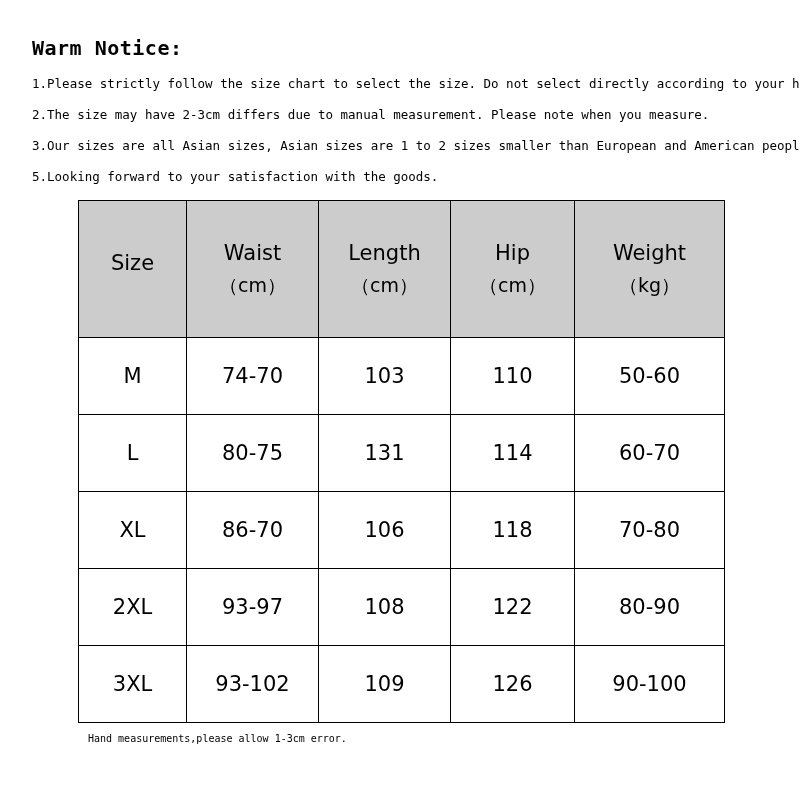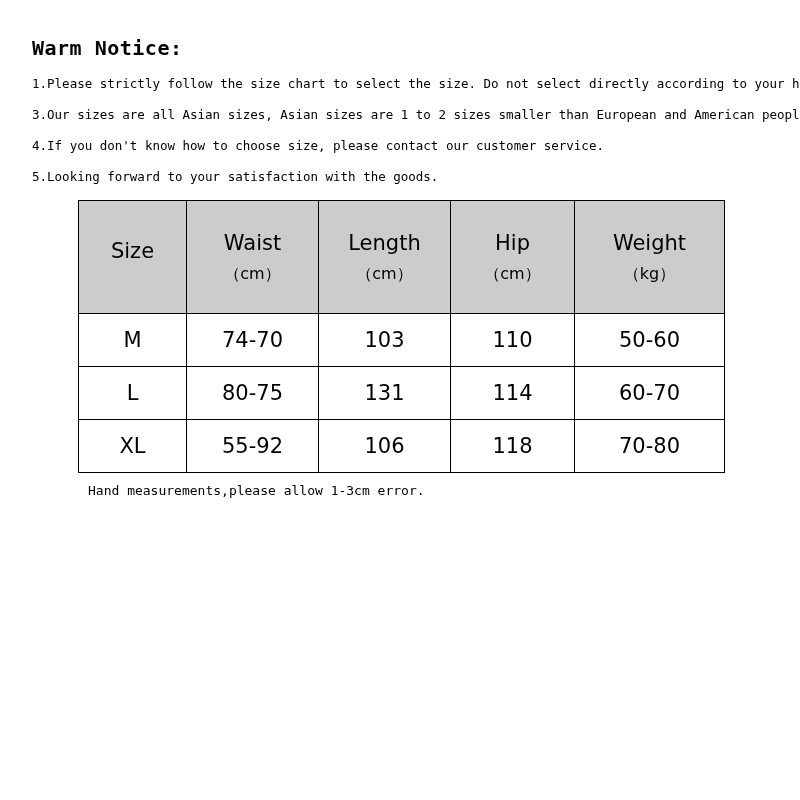--- a/index.html
+++ b/index.html
@@ -102,6 +102,7 @@
 
   <ul class="notice-list">
     <li class="notice-item">1.Please strictly follow the size chart to select the size. Do not select directly according to your habits.</li>
+    <li class="notice-item">2.The size may have 2-3cm differs due to manual measurement. Please note when you measure.</li>
     <li class="notice-item">3.Our sizes are all Asian sizes, Asian sizes are 1 to 2 sizes smaller than European and American people.</li>
     <li class="notice-item">4.If you don't know how to choose size, please contact our customer service.</li>
     <li class="notice-item">5.Looking forward to your satisfaction with the goods.</li>

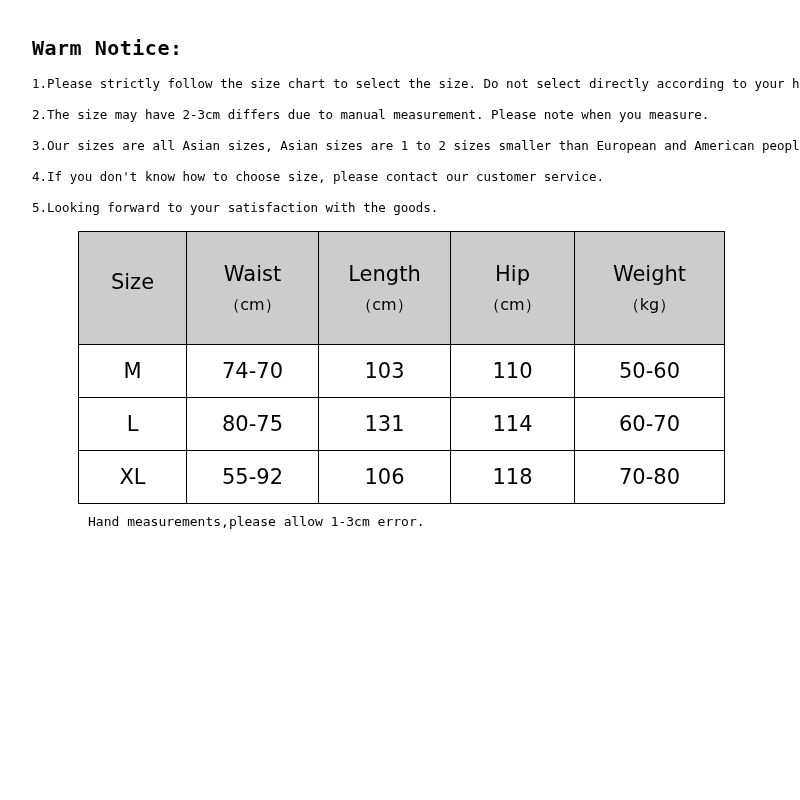--- a/index.html
+++ b/index.html
@@ -104,7 +104,6 @@
     <li class="notice-item">1.Please strictly follow the size chart to select the size. Do not select directly according to your habits.</li>
     <li class="notice-item">2.The size may have 2-3cm differs due to manual measurement. Please note when you measure.</li>
     <li class="notice-item">3.Our sizes are all Asian sizes, Asian sizes are 1 to 2 sizes smaller than European and American people.</li>
-    <li class="notice-item">4.If you don't know how to choose size, please contact our customer service.</li>
     <li class="notice-item">5.Looking forward to your satisfaction with the goods.</li>
   </ul>
 

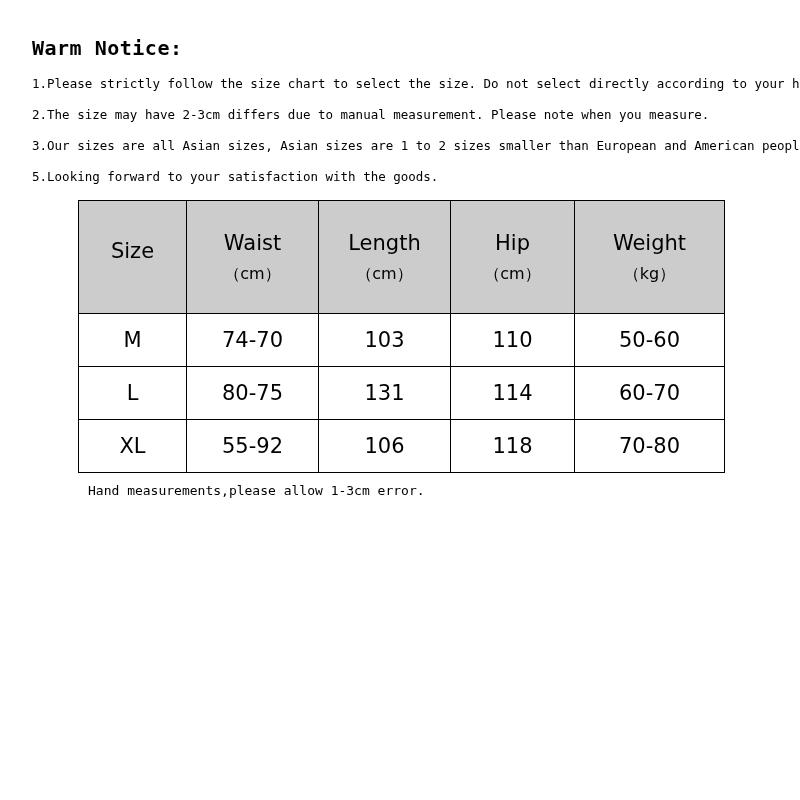--- a/index.html
+++ b/index.html
@@ -58,7 +58,7 @@
     font-family: "DejaVu Sans", sans-serif;
     font-size: 21px;
     font-weight: normal;
-    padding: 0;
+    padding: 12px;
   }
   .head-row th {
     background: #cccccc;

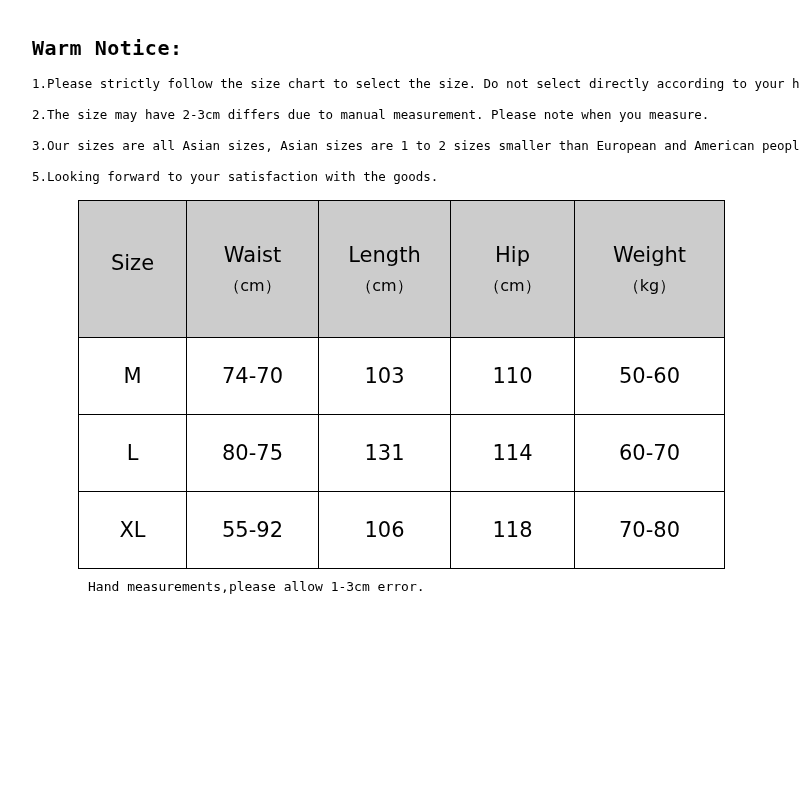--- a/index.html
+++ b/index.html
@@ -72,7 +72,7 @@
   }
   .head-unit {
     display: block;
-    font-size: 16px;
+    font-size: 19px;
     line-height: 1.05;
   }
   .head-unit.empty {

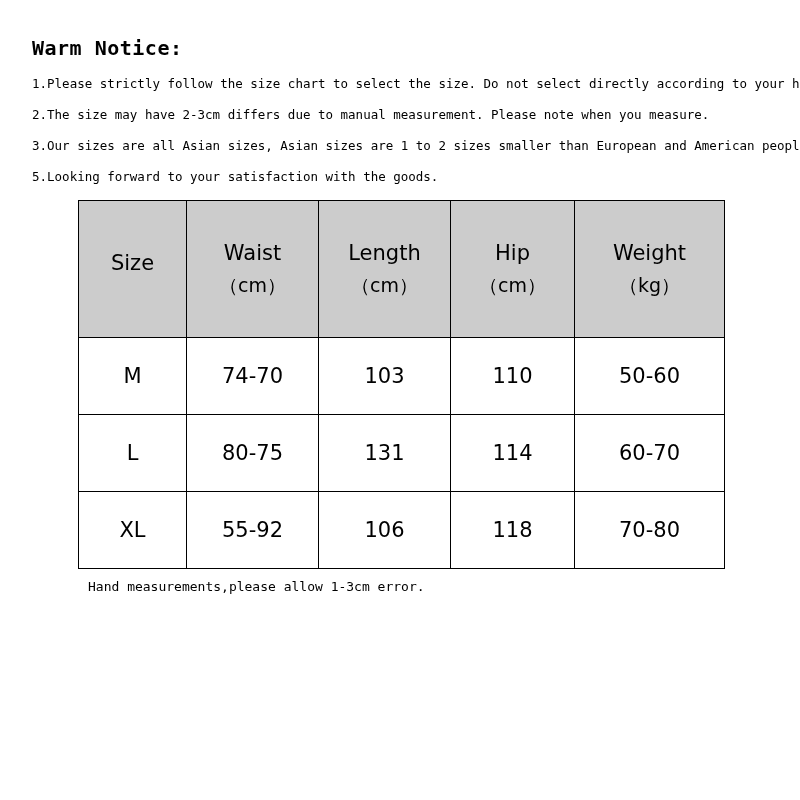--- a/index.html
+++ b/index.html
@@ -157,7 +157,7 @@
         </tr>
         <tr class="body-row">
           <td>XL</td>
-          <td>55-92</td>
+          <td>86-70</td>
           <td>106</td>
           <td>118</td>
           <td>70-80</td>

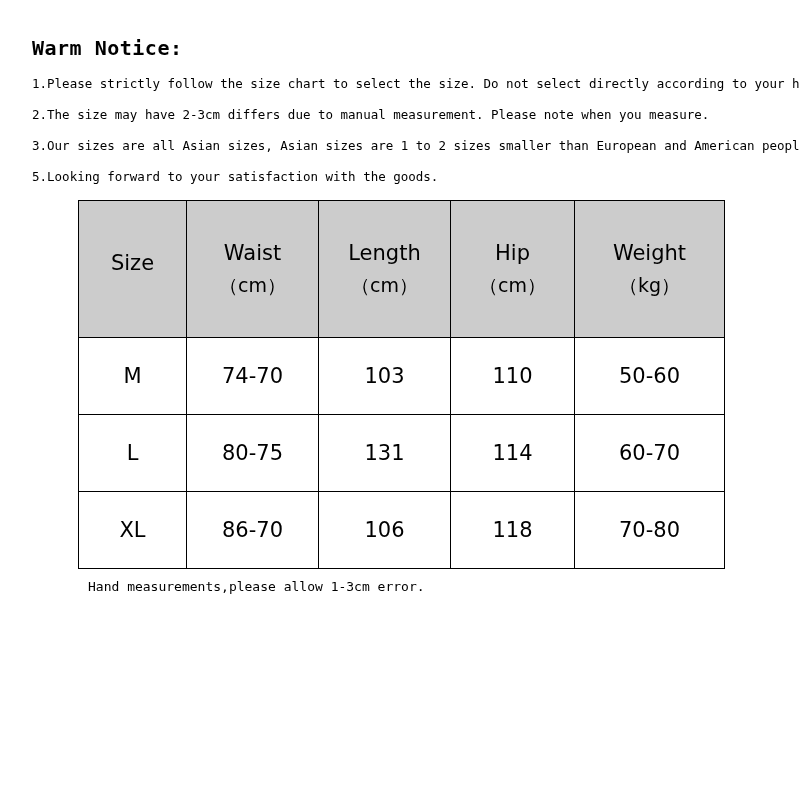--- a/index.html
+++ b/index.html
@@ -162,6 +162,13 @@
           <td>118</td>
           <td>70-80</td>
         </tr>
+        <tr class="body-row">
+          <td>2XL</td>
+          <td>93-97</td>
+          <td>108</td>
+          <td>122</td>
+          <td>80-90</td>
+        </tr>
       </tbody>
     </table>
   </div>

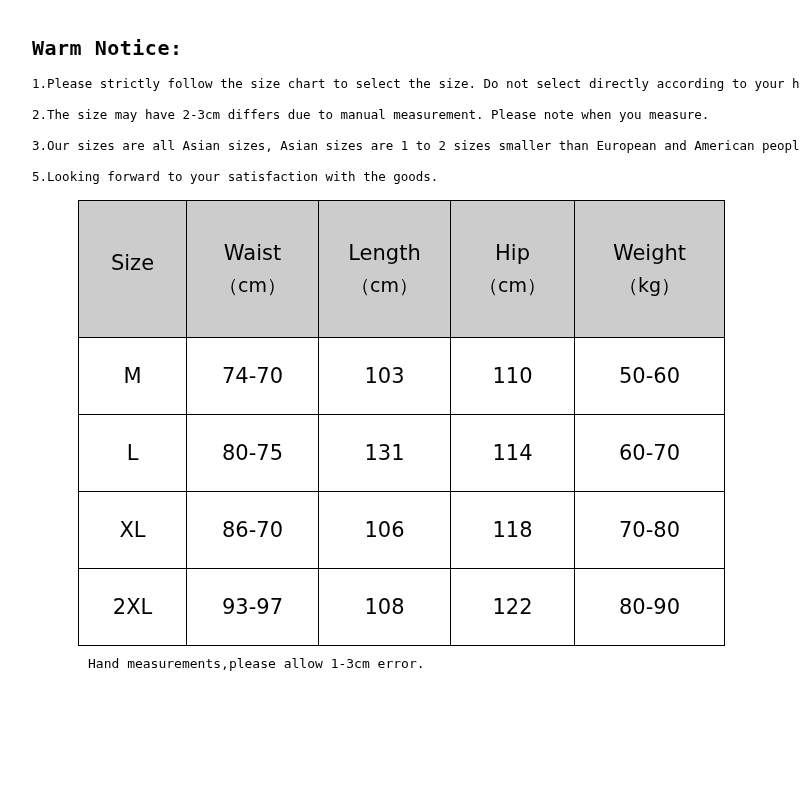--- a/index.html
+++ b/index.html
@@ -169,6 +169,13 @@
           <td>122</td>
           <td>80-90</td>
         </tr>
+        <tr class="body-row">
+          <td>3XL</td>
+          <td>93-102</td>
+          <td>109</td>
+          <td>126</td>
+          <td>90-100</td>
+        </tr>
       </tbody>
     </table>
   </div>

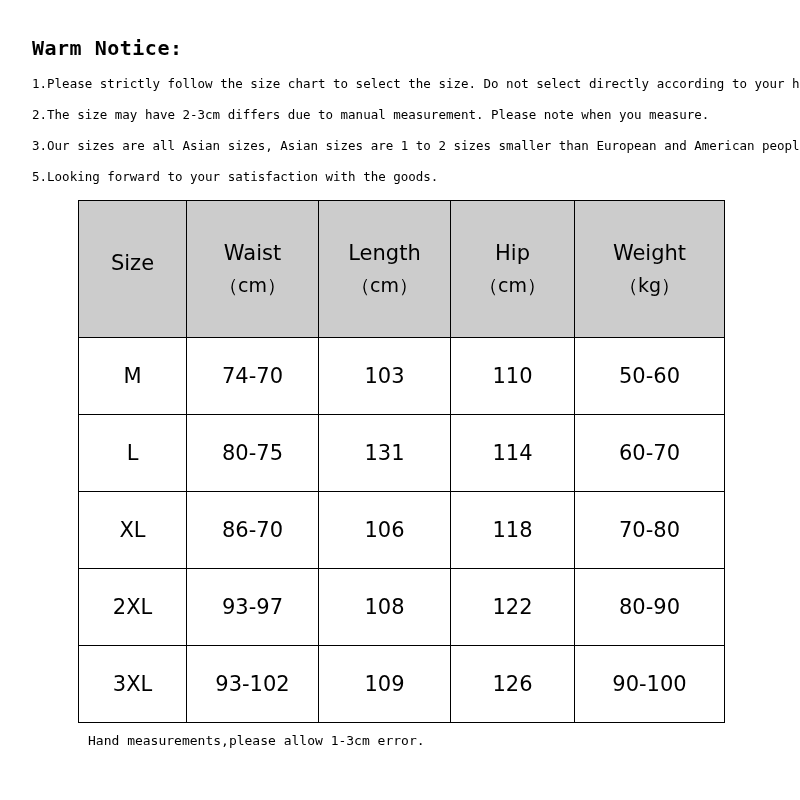--- a/index.html
+++ b/index.html
@@ -90,7 +90,7 @@
     margin-top: 10px;
     padding-left: 56px;
     font-family: "DejaVu Sans Mono", monospace;
-    font-size: 13px;
+    font-size: 10px;
   }
 </style>
 </head>

